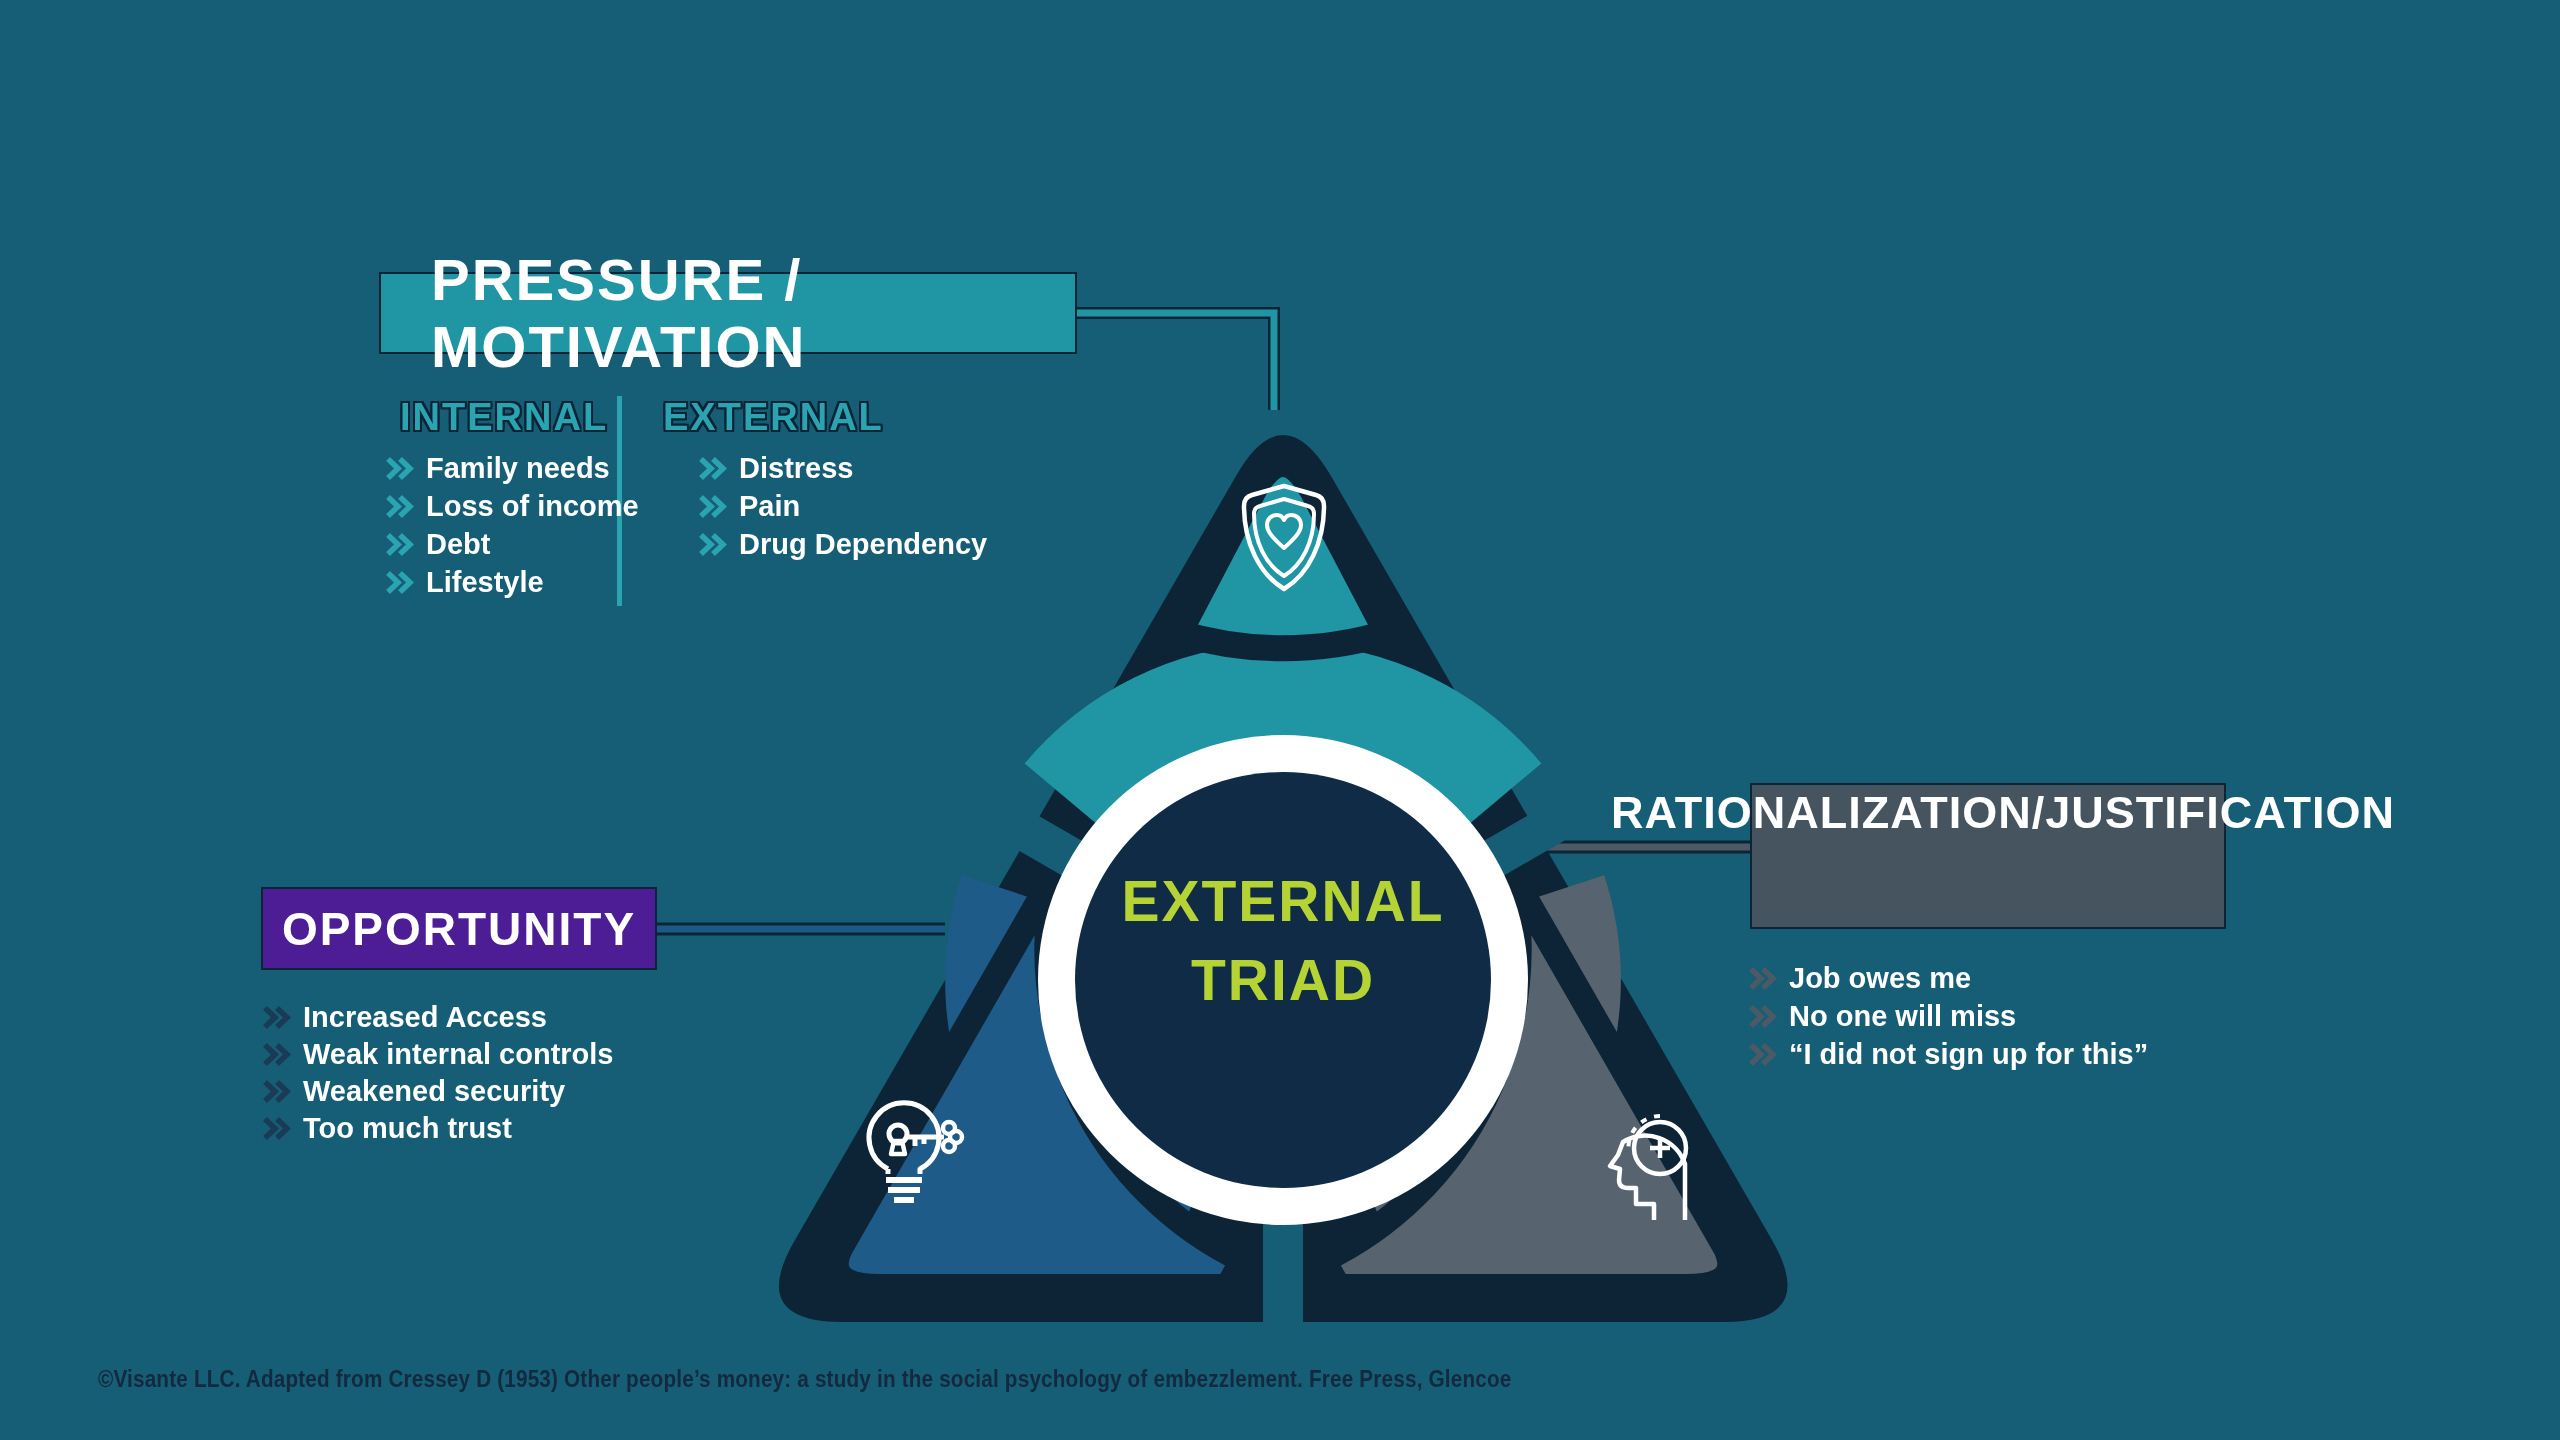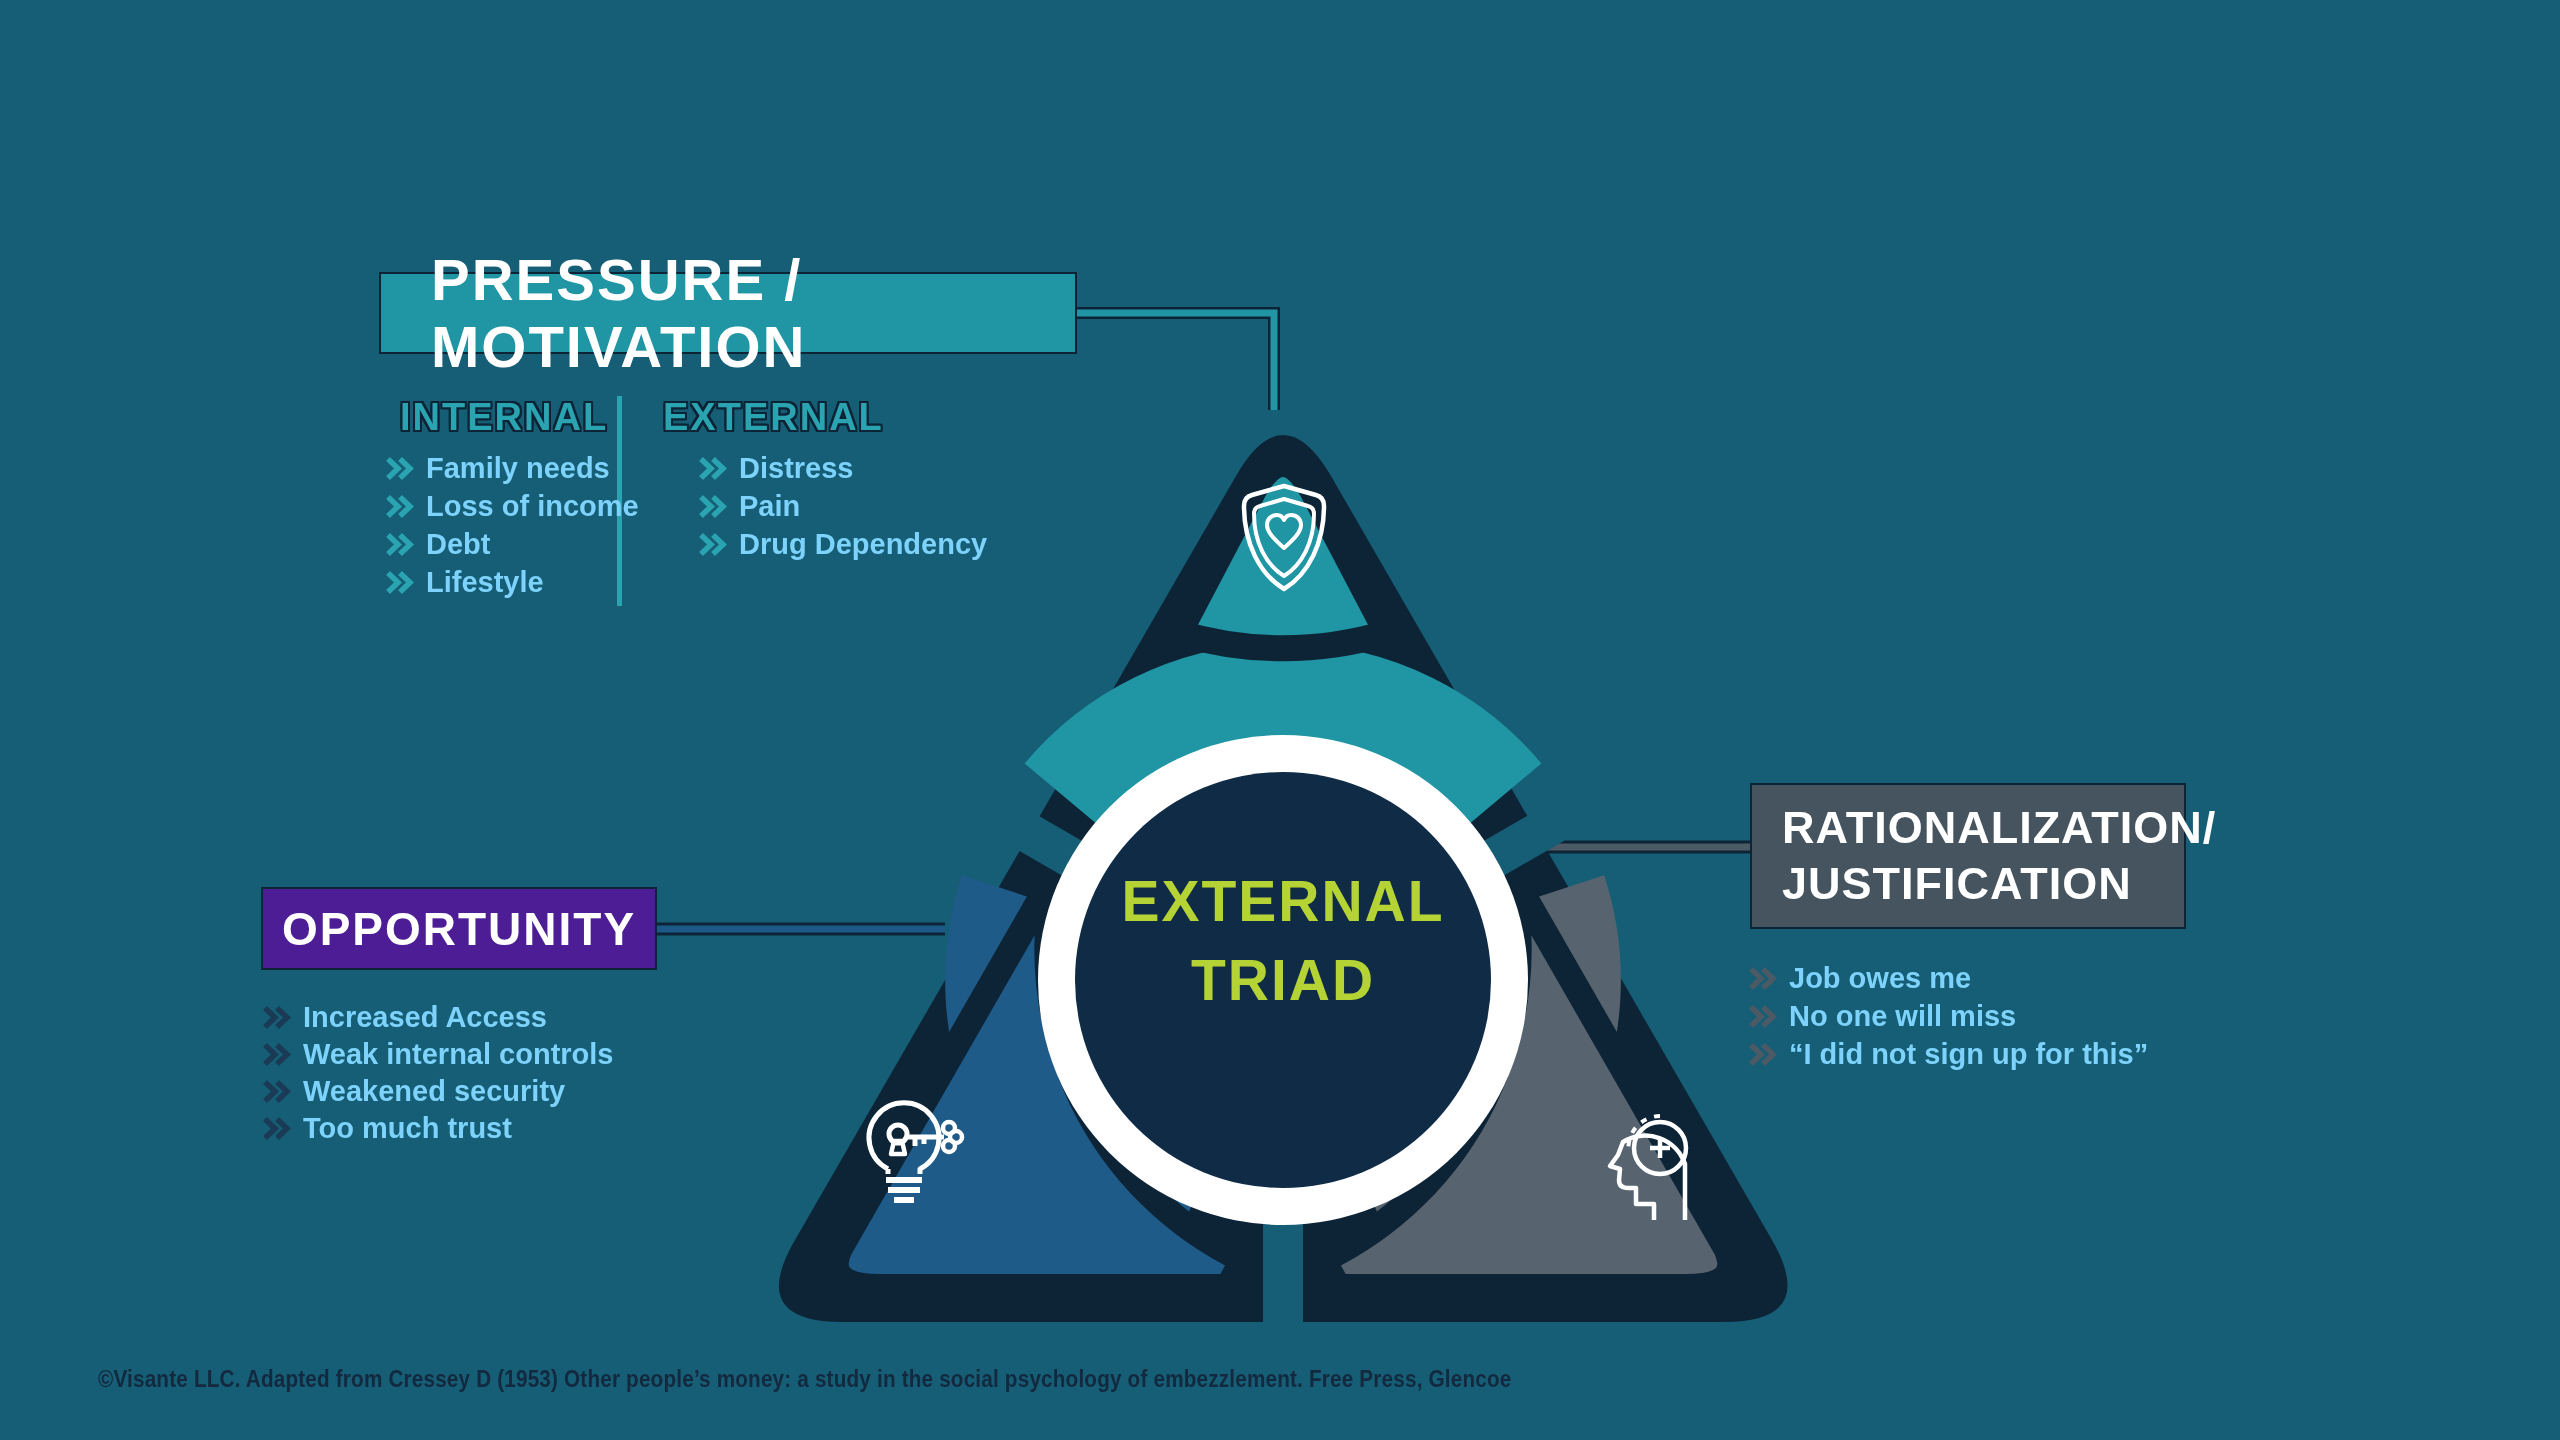--- a/index.html
+++ b/index.html
@@ -32,7 +32,7 @@
   .list{position:absolute;display:flex;flex-direction:column;}
   .li{display:flex;align-items:center;height:38px;}
   .li .chev{flex:0 0 auto;margin-right:11px;}
-  .li span{font-size:29px;font-weight:bold;color:#7dd3fc;white-space:nowrap;}
+  .li span{font-size:29px;font-weight:bold;color:#ffffff;white-space:nowrap;}
   #internal-list{left:385px;top:449px;}
   #external-list{left:698px;top:449px;}
   #opportunity-list{left:262px;top:999px;}

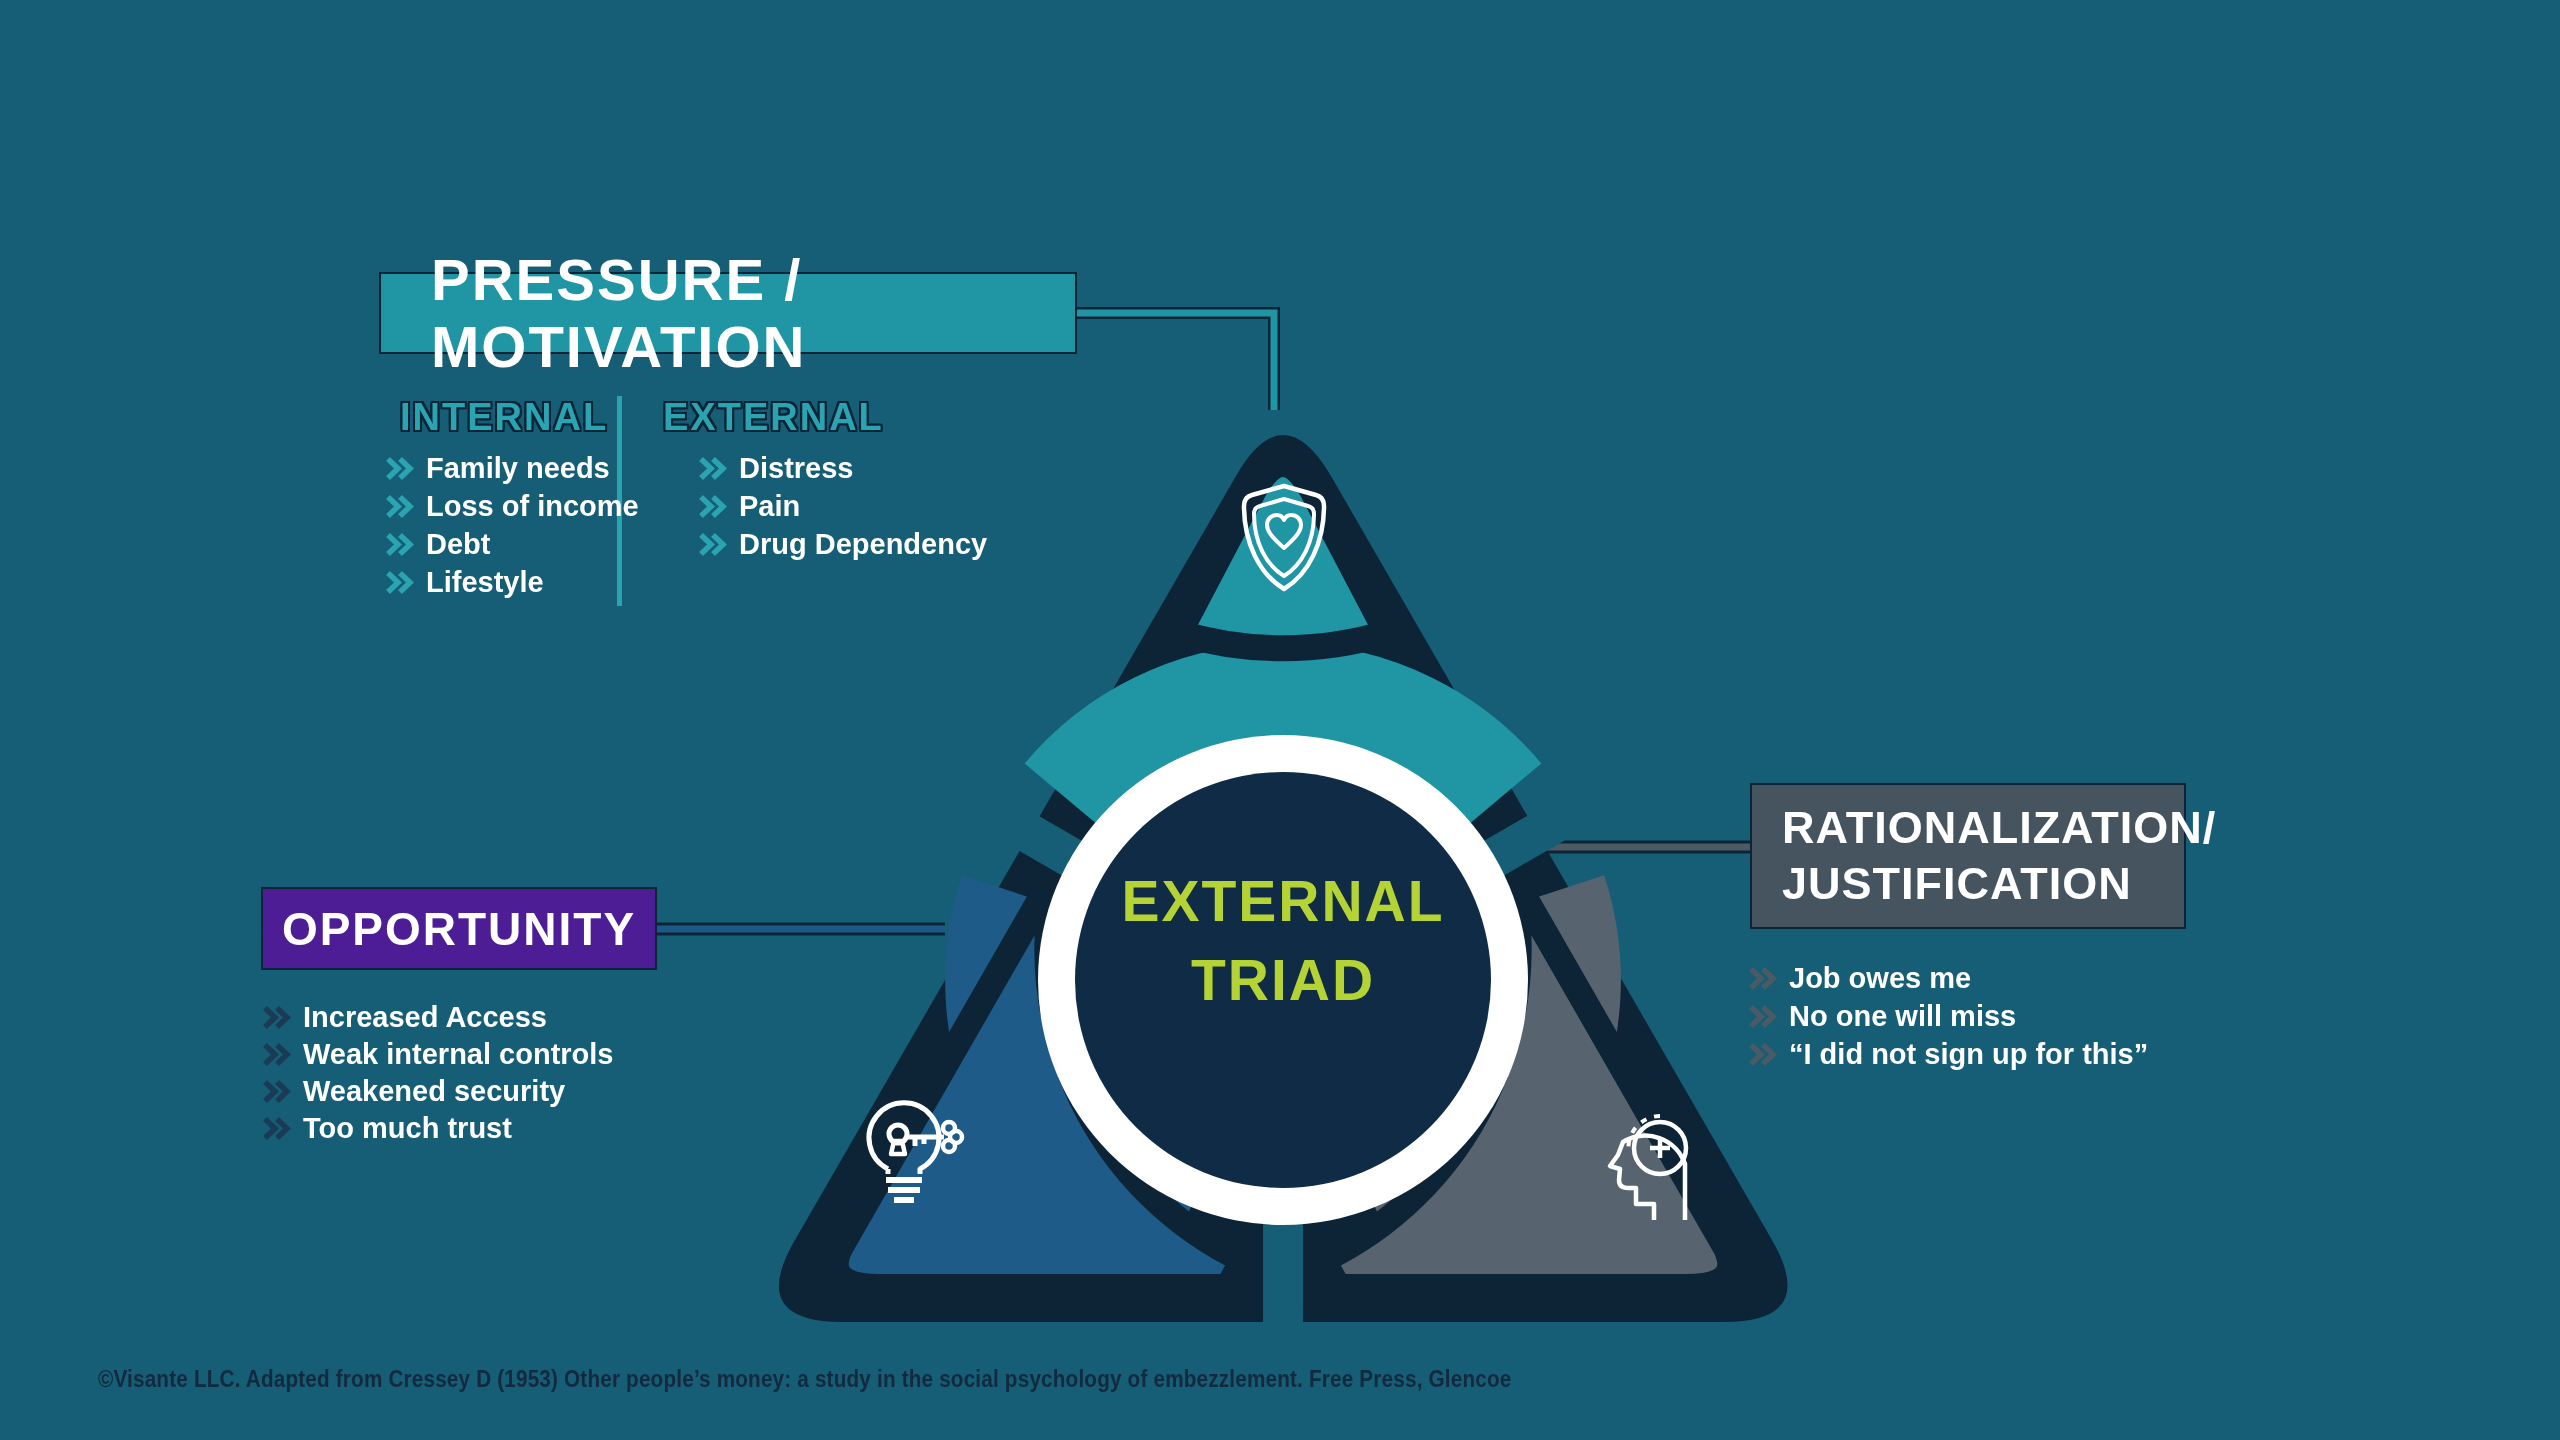--- a/index.html
+++ b/index.html
@@ -18,7 +18,7 @@
   }
   #pressure-box{left:379px;top:272px;width:698px;height:82px;background:#2095A4;font-size:58px;padding-left:50px;}
   #opportunity-box{left:261px;top:887px;width:396px;height:83px;background:#4c1d95;font-size:46px;justify-content:center;}
-  #rationalization-box{left:1750px;top:783px;width:436px;height:146px;background:#46545F;font-size:45px;padding-left:30px;flex-direction:column;align-items:flex-start;justify-content:center;line-height:56px;letter-spacing:1px;}
+  #rationalization-box{left:1750px;top:783px;width:476px;height:146px;background:#46545F;font-size:45px;padding-left:30px;flex-direction:row;align-items:flex-start;justify-content:center;line-height:56px;letter-spacing:1px;}
   
   .subhead{
     position:absolute;font-size:38px;font-weight:bold;letter-spacing:2px;color:#2BA4B2;

